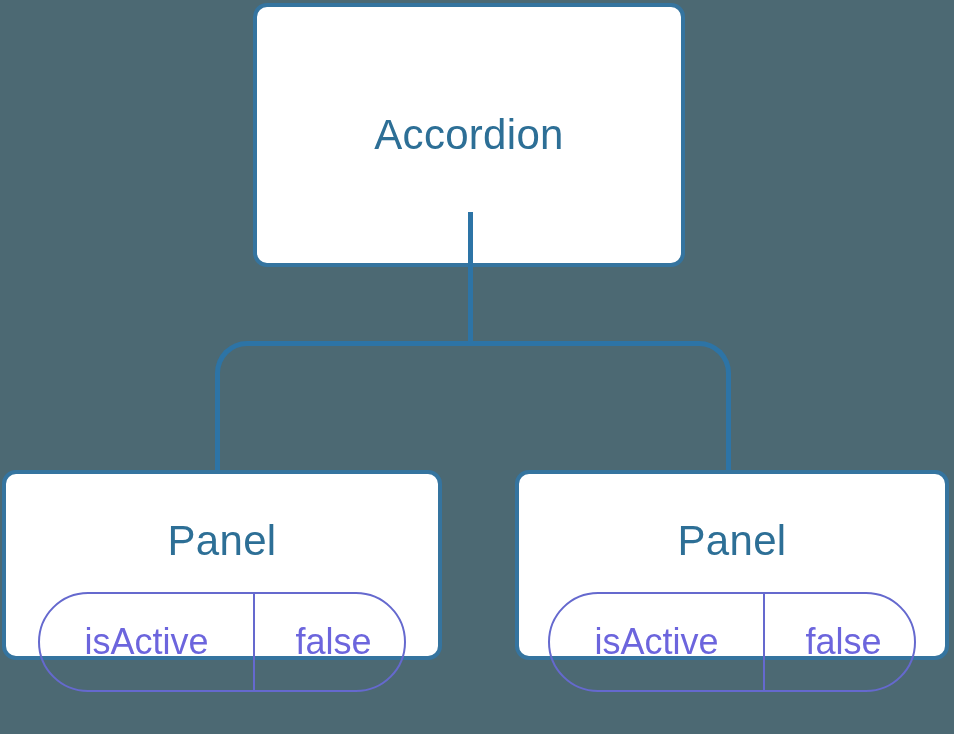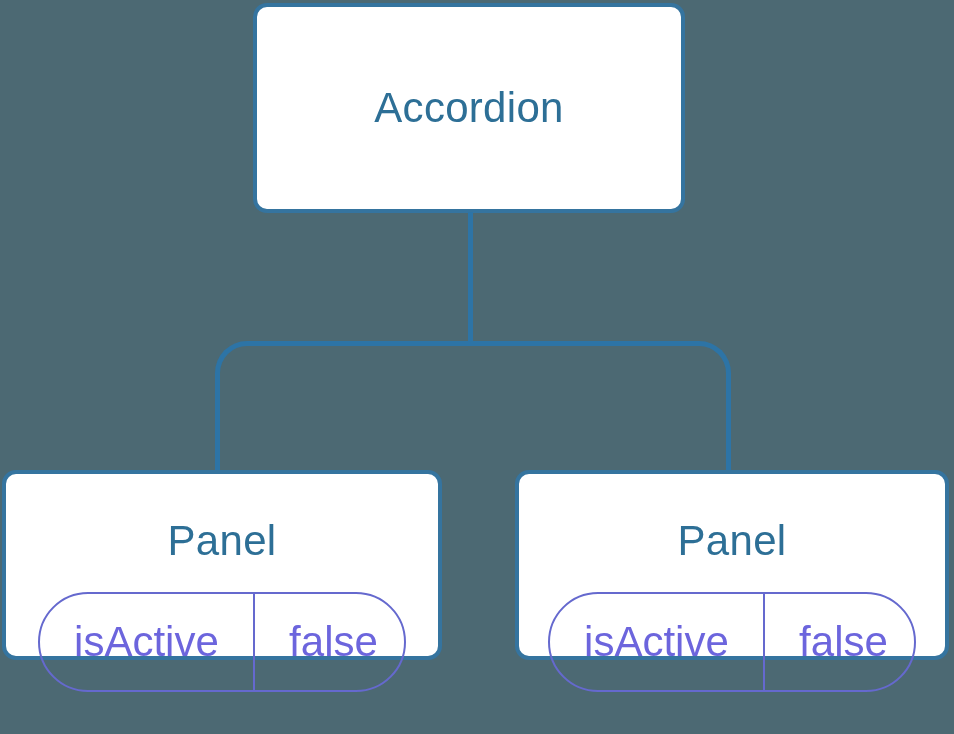--- a/index.html
+++ b/index.html
@@ -19,7 +19,7 @@
     box-sizing: border-box;
   }
   .node-root {
-    left: 253px; top: 3px; width: 432px; height: 210px;
+    left: 253px; top: 3px; width: 432px; height: 264px;
     display: flex; align-items: center; justify-content: center;
   }
   .node-title {

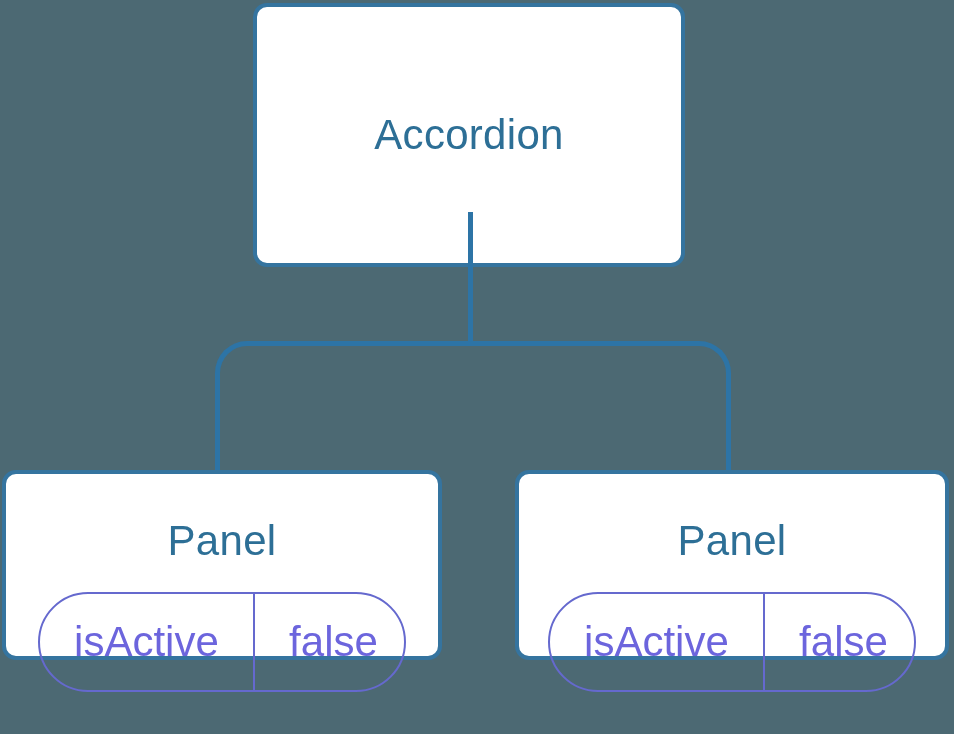--- a/index.html
+++ b/index.html
@@ -68,7 +68,7 @@
   }
   .pill-cell {
     display: flex; align-items: center; justify-content: center;
-    font-size: 42px;
+    font-size: 36px;
     line-height: 1;
     color: var(--state-text, #6C65DD);
   }

